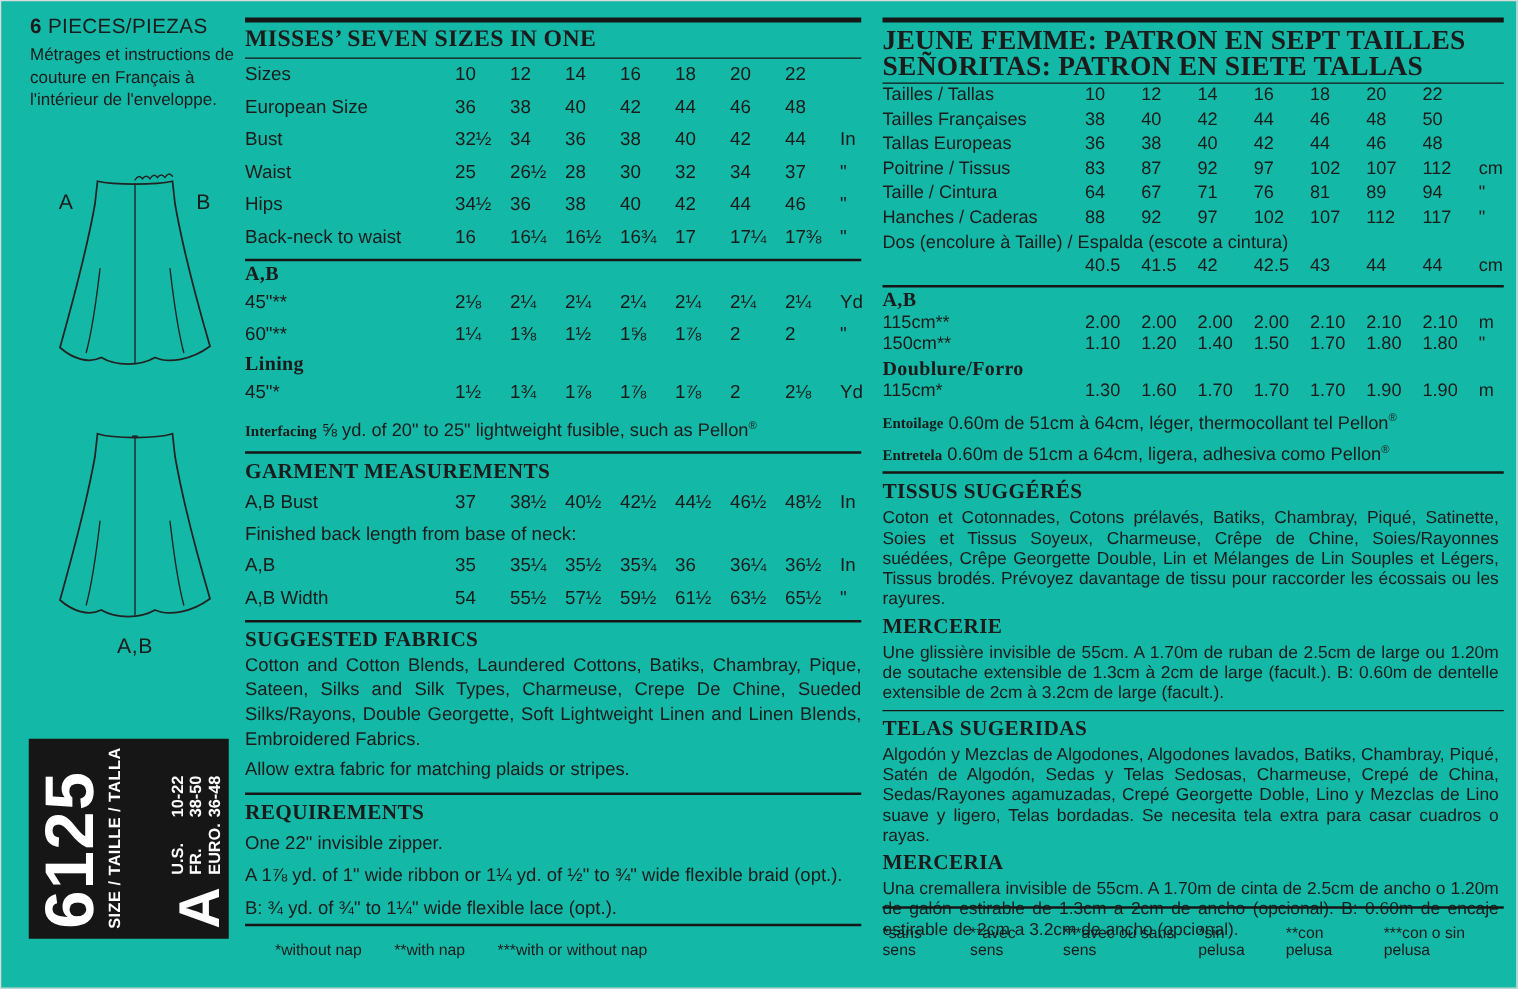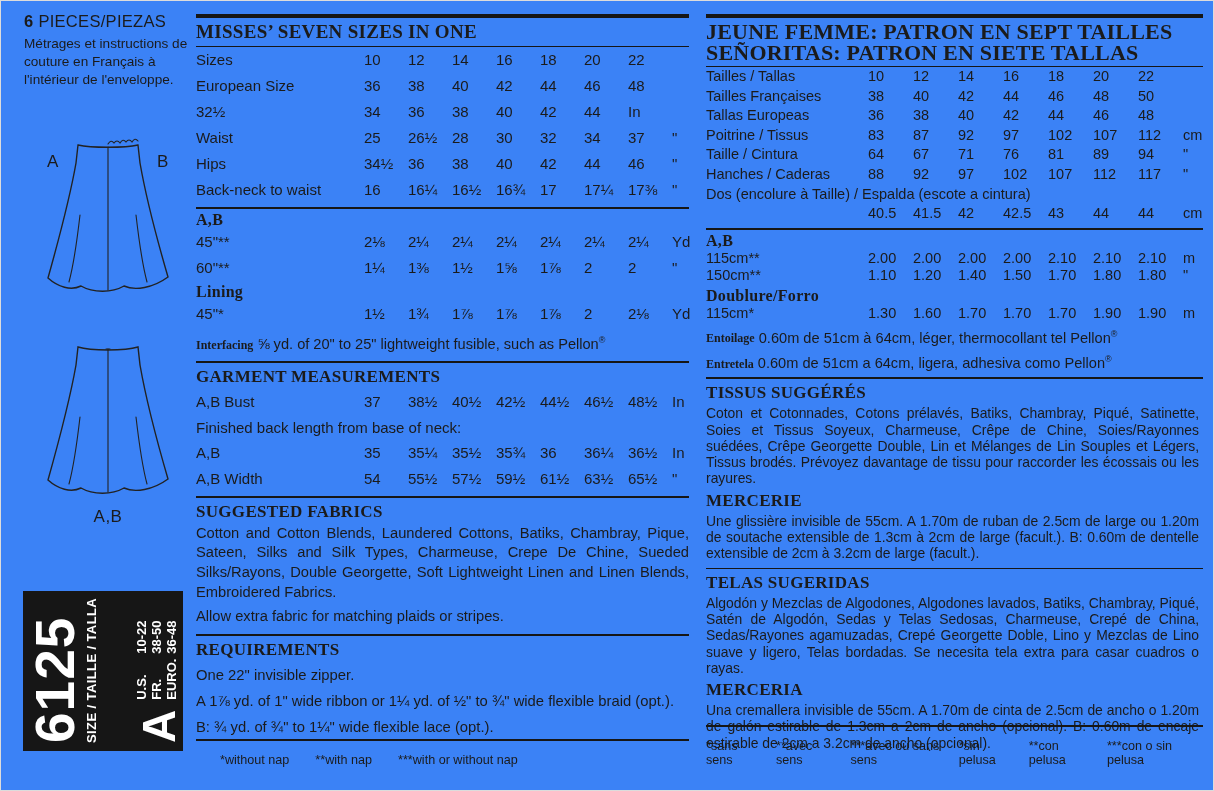--- a/index.html
+++ b/index.html
@@ -4,7 +4,7 @@
 <style>
   html,body { margin:0; padding:0; background:#fff; }
   .page {
-    position:relative; width:1214px; height:791px; background:#3b82f6;
+    position:relative; width:1214px; height:791px; background:#14b8a6;
     font-family:"Liberation Sans", sans-serif; color:#1b1b1b;
     box-shadow: inset 0 0 0 1px #dcdcdc; overflow:hidden;
   }

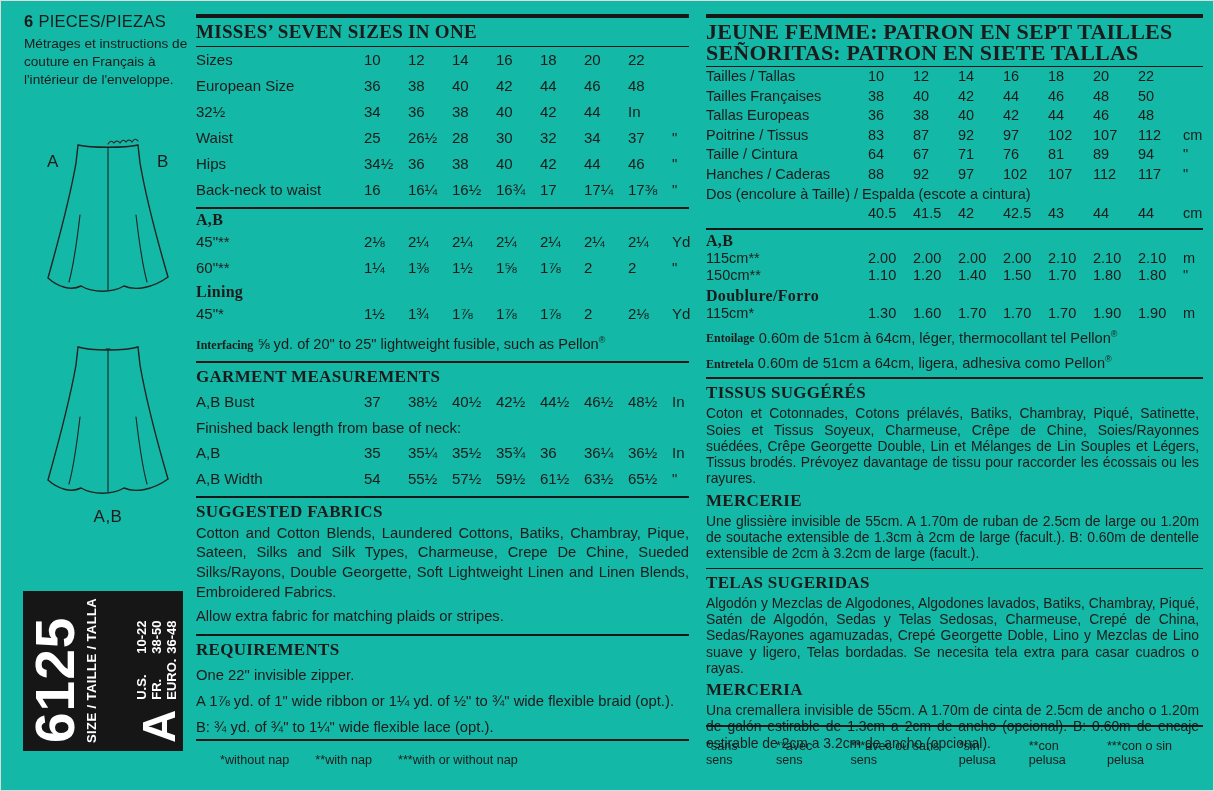--- a/index.html
+++ b/index.html
@@ -146,6 +146,7 @@
           <span class="tunit"></span>
         </div>
         <div class="trow">
+          <span class="tlabel">Bust</span>
           <span class="tval">32½</span>
           <span class="tval">34</span>
           <span class="tval">36</span>

